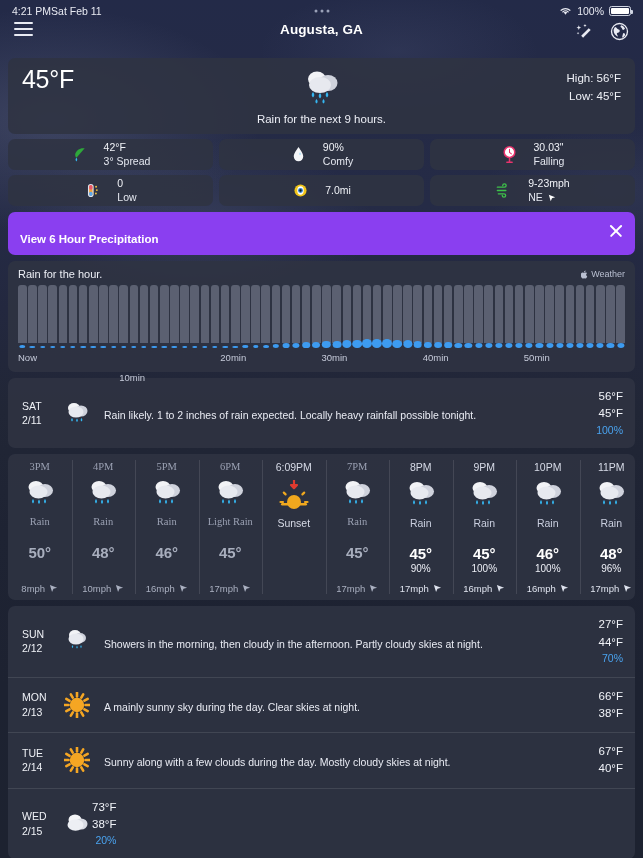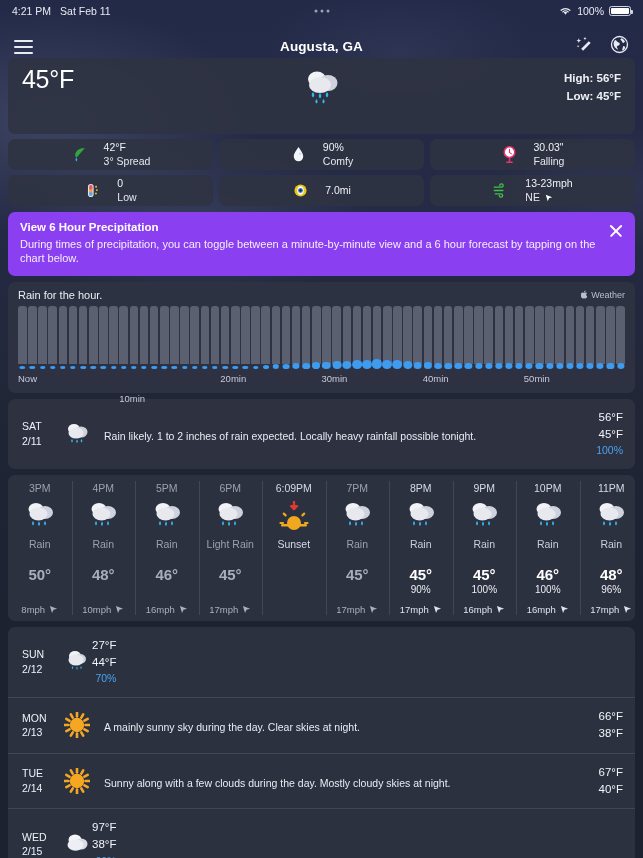--- a/index.html
+++ b/index.html
@@ -31,7 +31,7 @@
     color: #e8eaf2;
     position: relative;
   }
-  .sb-left { display: flex; align-items: center; gap: 9px; }
+  .sb-left { display: flex; align-items: center; }
   .sb-dots {
     position: absolute; left: 50%; top: 50%;
     transform: translate(-50%,-50%);

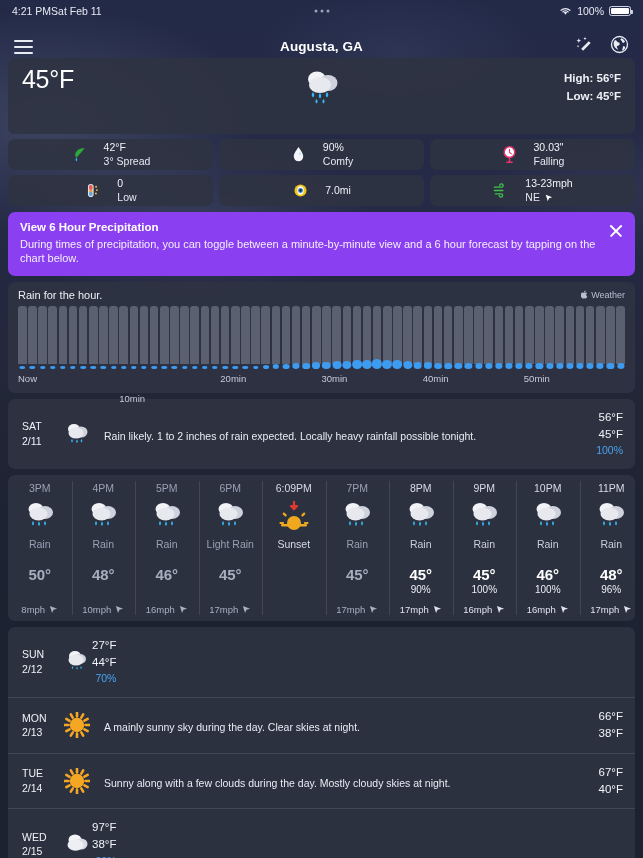--- a/index.html
+++ b/index.html
@@ -55,7 +55,7 @@
 
   
   .navbar {
-    height: 32px; display: flex; align-items: flex-end;
+    height: 32px; display: flex; align-items: flex-start;
     padding: 0 14px; position: relative;
   }
   .hamburger { width: 19px; display: flex; flex-direction: column; gap: 4px; cursor: pointer; }

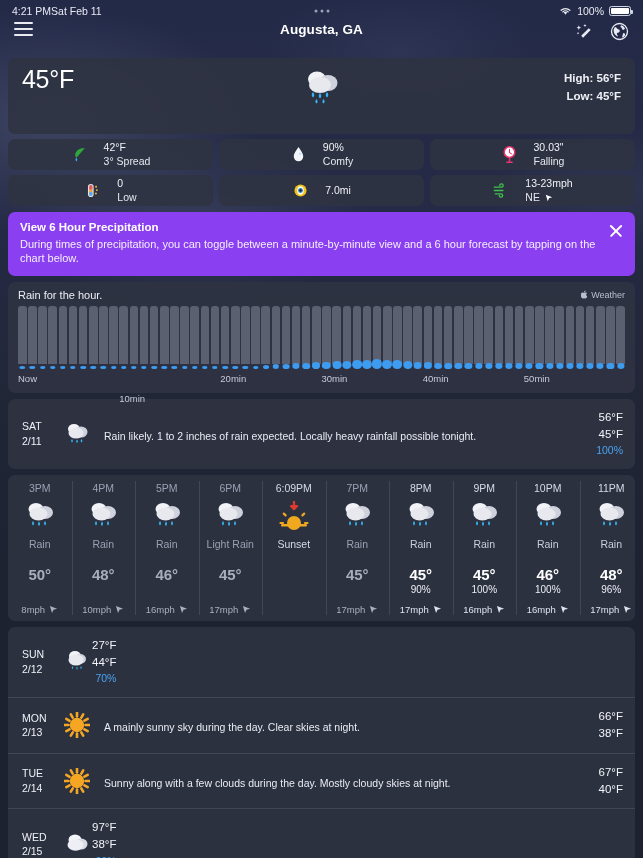--- a/index.html
+++ b/index.html
@@ -86,7 +86,7 @@
   .cur-feels { font-size: 11px; color: #dfe2ec; margin-top: 2px; }
   .cur-hilo {
     position: absolute; right: 14px; top: 12px;
-    text-align: right; font-size: 11.5px; line-height: 1.55; color: #eef0f6; font-weight: bold;
+    text-align: right; font-size: 11.5px; line-height: 1.55; color: #eef0f6;
   }
   .cur-icon {
     position: absolute; left: 50%; top: 8px; transform: translateX(-50%);

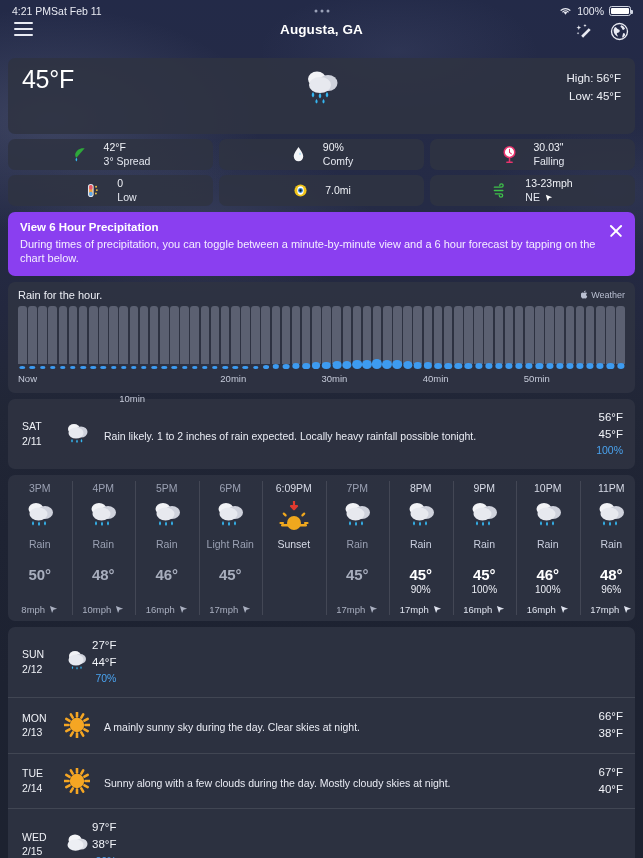--- a/index.html
+++ b/index.html
@@ -280,6 +280,7 @@
           </g>
         </svg>
       </div>
+      <div class="cur-summary">Rain for the next 9 hours.</div>
     </div>
 
     <div class="metrics">

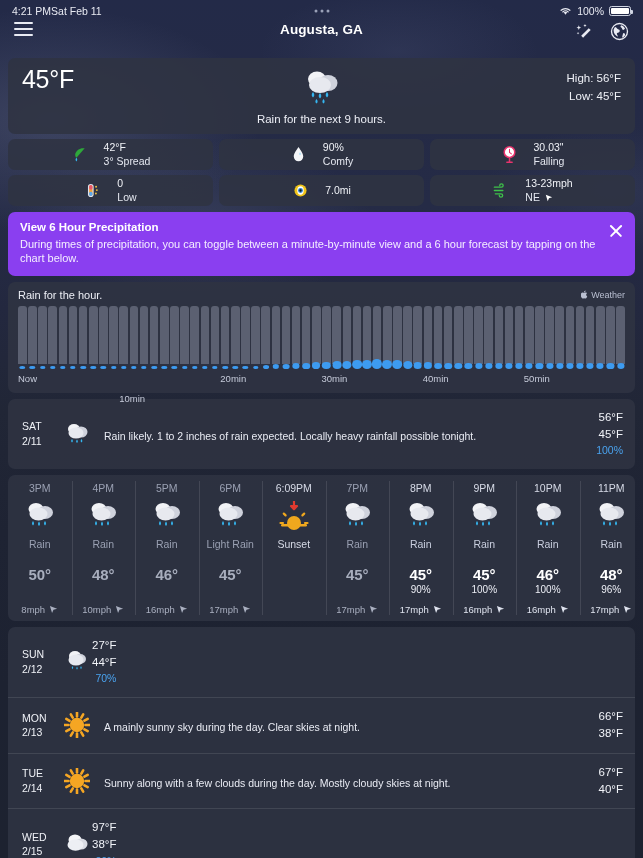--- a/index.html
+++ b/index.html
@@ -363,7 +363,7 @@
             </g>
           </svg>
           <div class="mtxt">
-            <div>13-23mph</div>
+            <div>9-23mph</div>
             <div class="l2">
               <span>NE</span>
               <svg style="width:8px;height:8px;vertical-align:-1px;margin-left:2px" viewBox="0 0 10 10">

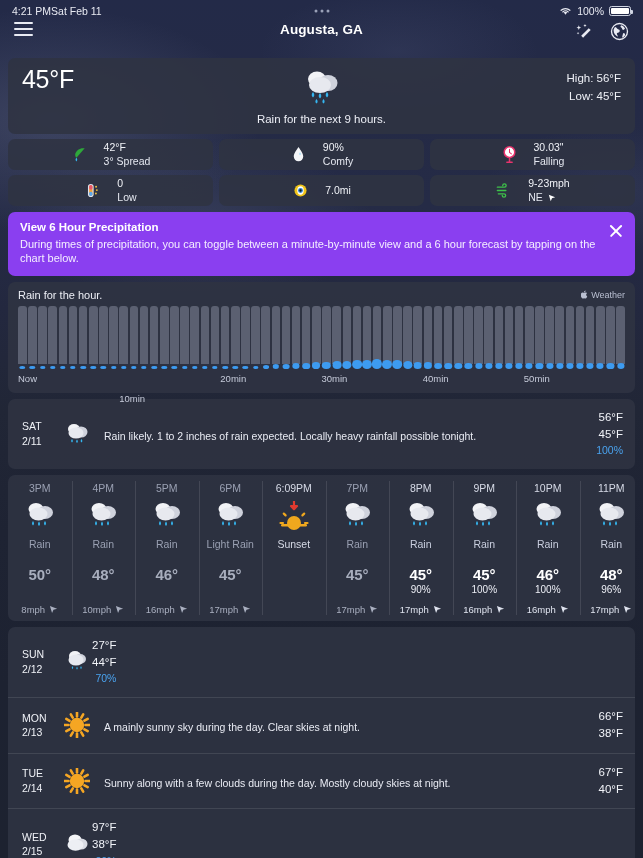--- a/index.html
+++ b/index.html
@@ -113,7 +113,7 @@
     margin-top: 6px;
     background: #8a3ff0;
     border-radius: 7px;
-    padding: 9px 12px 10px 12px;
+    padding: 21px 12px 10px 12px;
     position: relative;
   }
   .banner-title { font-size: 11.5px; font-weight: 700; color: #fff; }

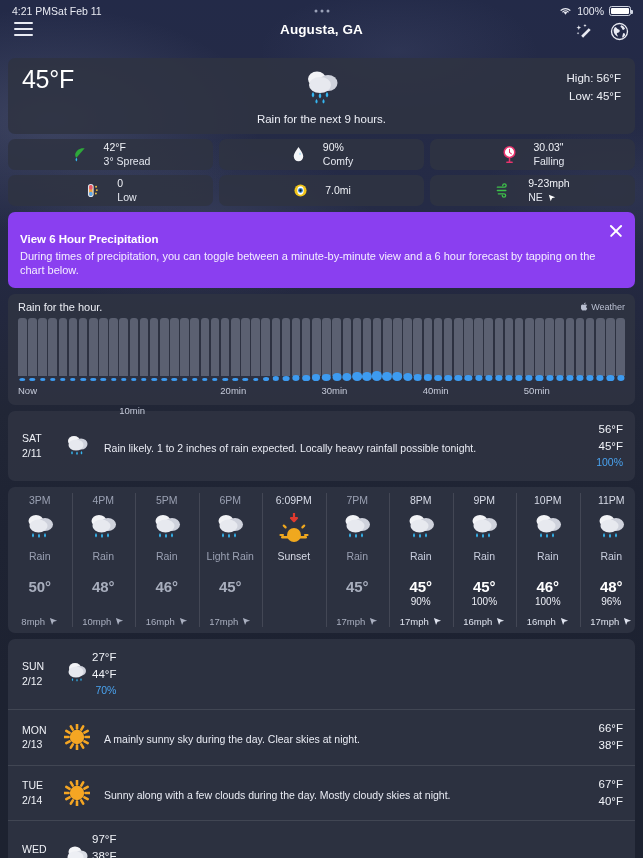--- a/index.html
+++ b/index.html
@@ -377,7 +377,6 @@
 
     <div class="banner">
       <div class="banner-title">View 6 Hour Precipitation</div>
-      <div class="banner-body">During times of precipitation, you can toggle between a minute-by-minute view and a 6 hour forecast by tapping on the chart below.</div>
       <div class="banner-close"></div>
     </div>
 

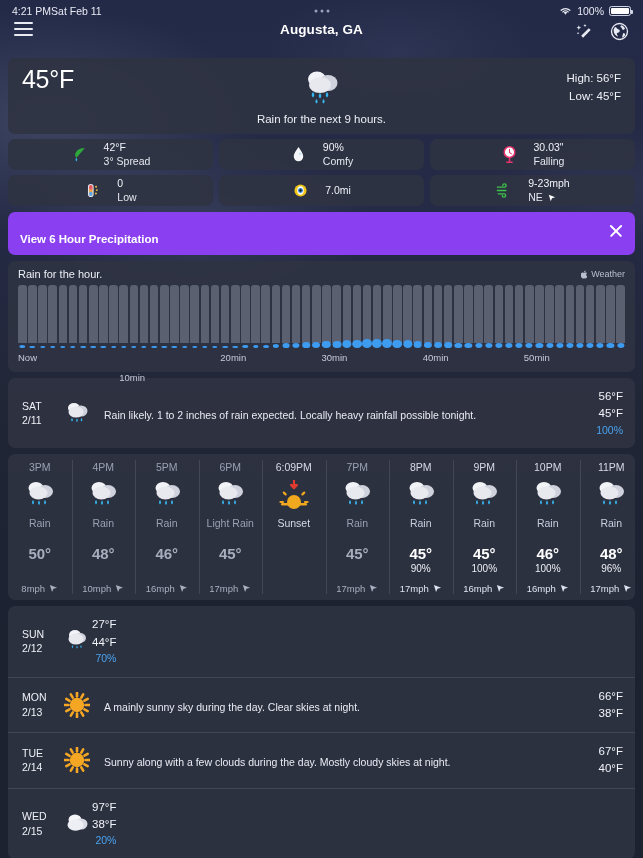--- a/index.html
+++ b/index.html
@@ -200,7 +200,7 @@
     font-size: 9.5px; color: #dfe3ee;
     display: flex; align-items: center; justify-content: center; gap: 4px;
   }
-  .hcol.dim .h-time, .hcol.dim .h-cond { color: #9aa0b2; }
+  .hcol.dim .h-time, .hcol.dim .h-cond { color: #9aa0b2; font-family: Liberation Serif, serif; }
   .hcol.dim .h-temp { color: #a8aebd; }
   .hcol.dim .h-wind { color: #aab0c0; }
   .hcol.sunset .h-cond { color: #d6dae6; }

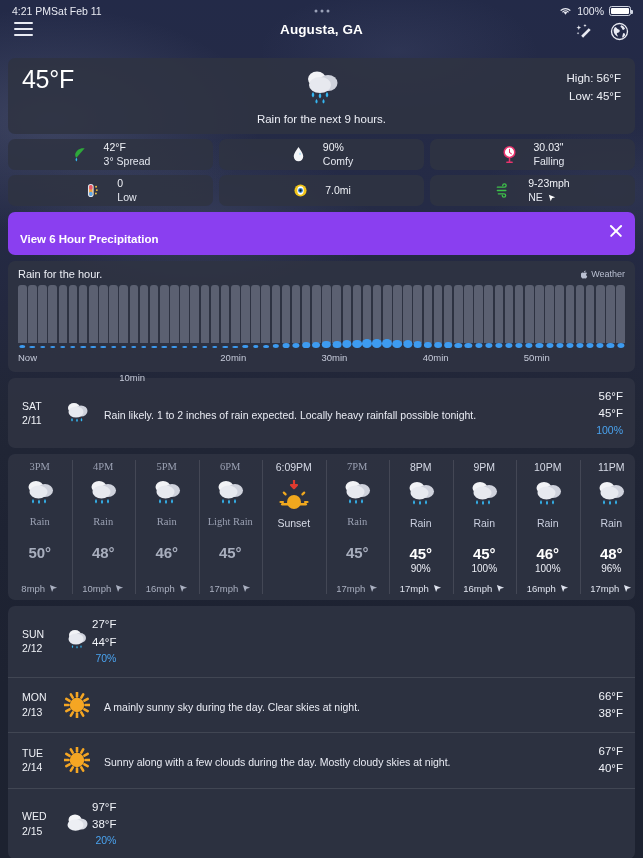--- a/index.html
+++ b/index.html
@@ -926,6 +926,7 @@
               </g>
             </svg>
           </div>
+          <div class="dr-text">Showers in the morning, then cloudy in the afternoon. Partly cloudy skies at night.</div>
           <div class="dr-temps">
             <div>27°F</div>
             <div>44°F</div>

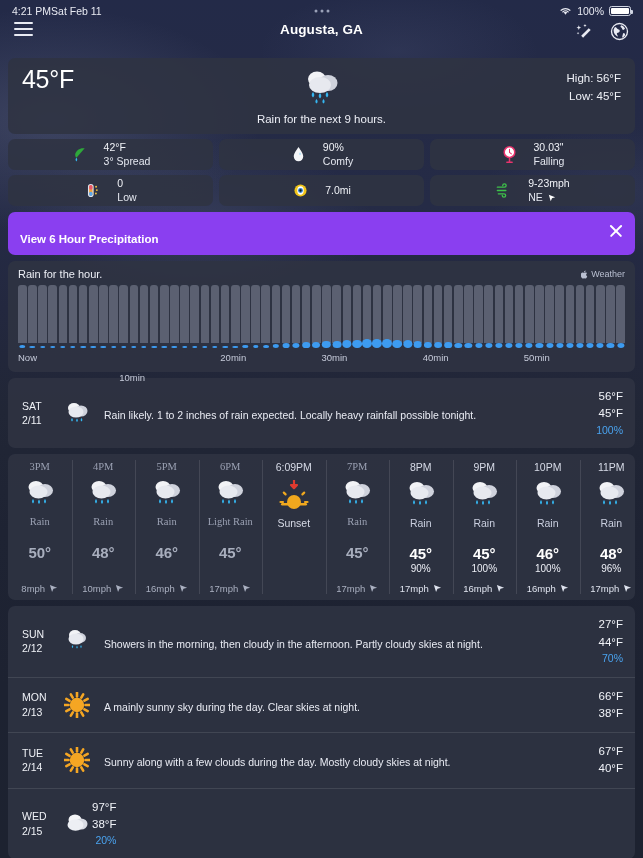--- a/index.html
+++ b/index.html
@@ -1002,7 +1002,7 @@
             </svg>
           </div>
           <div class="dr-temps">
-            <div>97°F</div>
+            <div>73°F</div>
             <div>38°F</div>
             <div class="pop">20%</div>
           </div>

